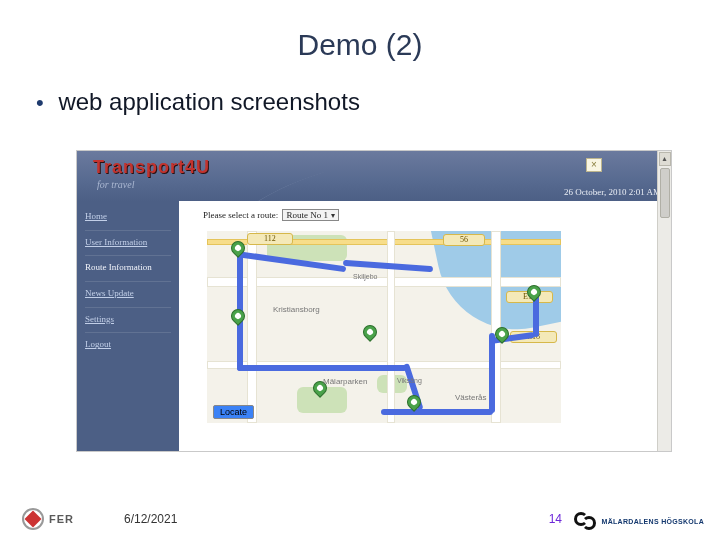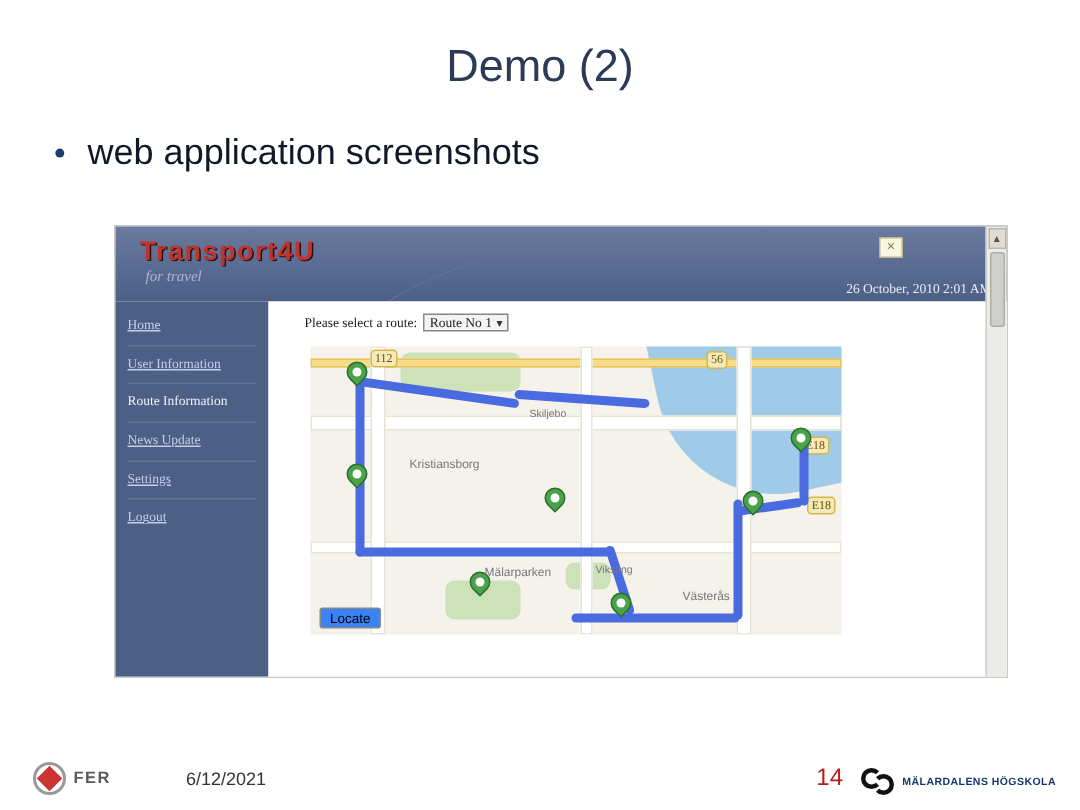--- a/index.html
+++ b/index.html
@@ -167,7 +167,7 @@
     background: #f4e9b8;
     border: 1px solid #d6b84a;
     border-radius: 3px;
-    padding: 0 2px;
+    padding: 0 16px;
     color: #6b5400;
     line-height: 10px;
   }

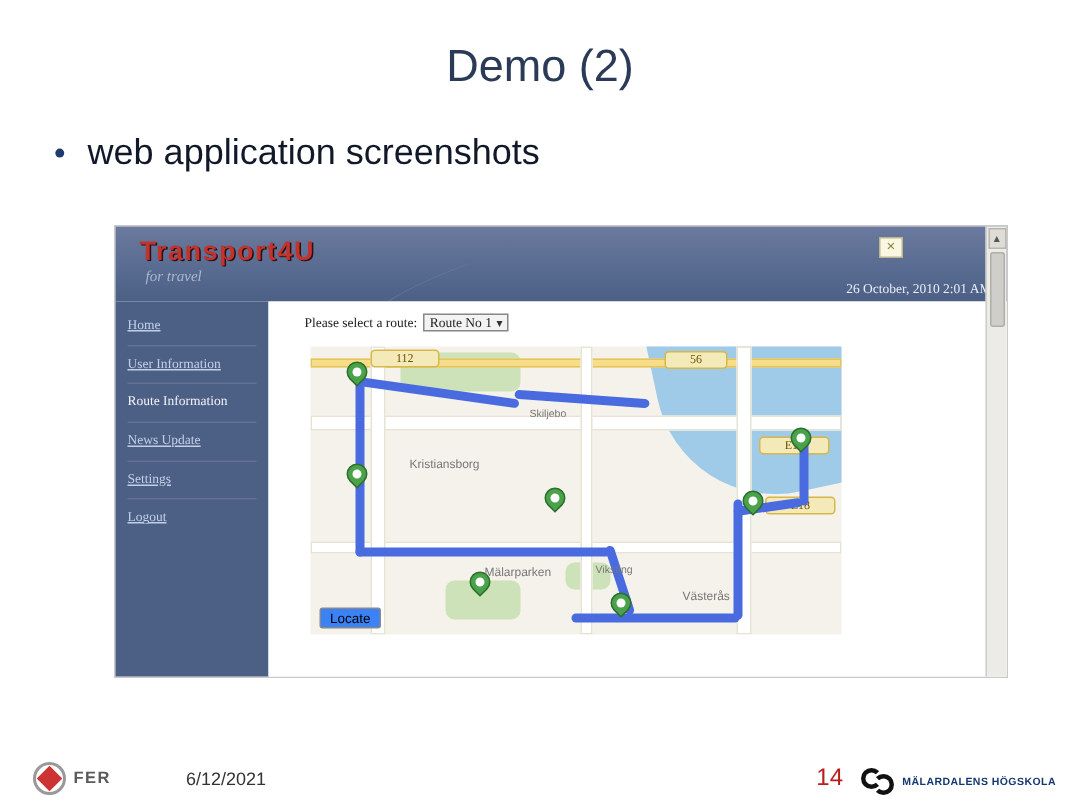--- a/index.html
+++ b/index.html
@@ -296,7 +296,7 @@
   }
   .page-num {
     position: absolute; right: 158px;
-    font-size: 16px; color: #b91c1c;
+    font-size: 12px; color: #6d28d9;
   }
   .logo-mdh {
     position: absolute; right: 16px; bottom: 8px;

